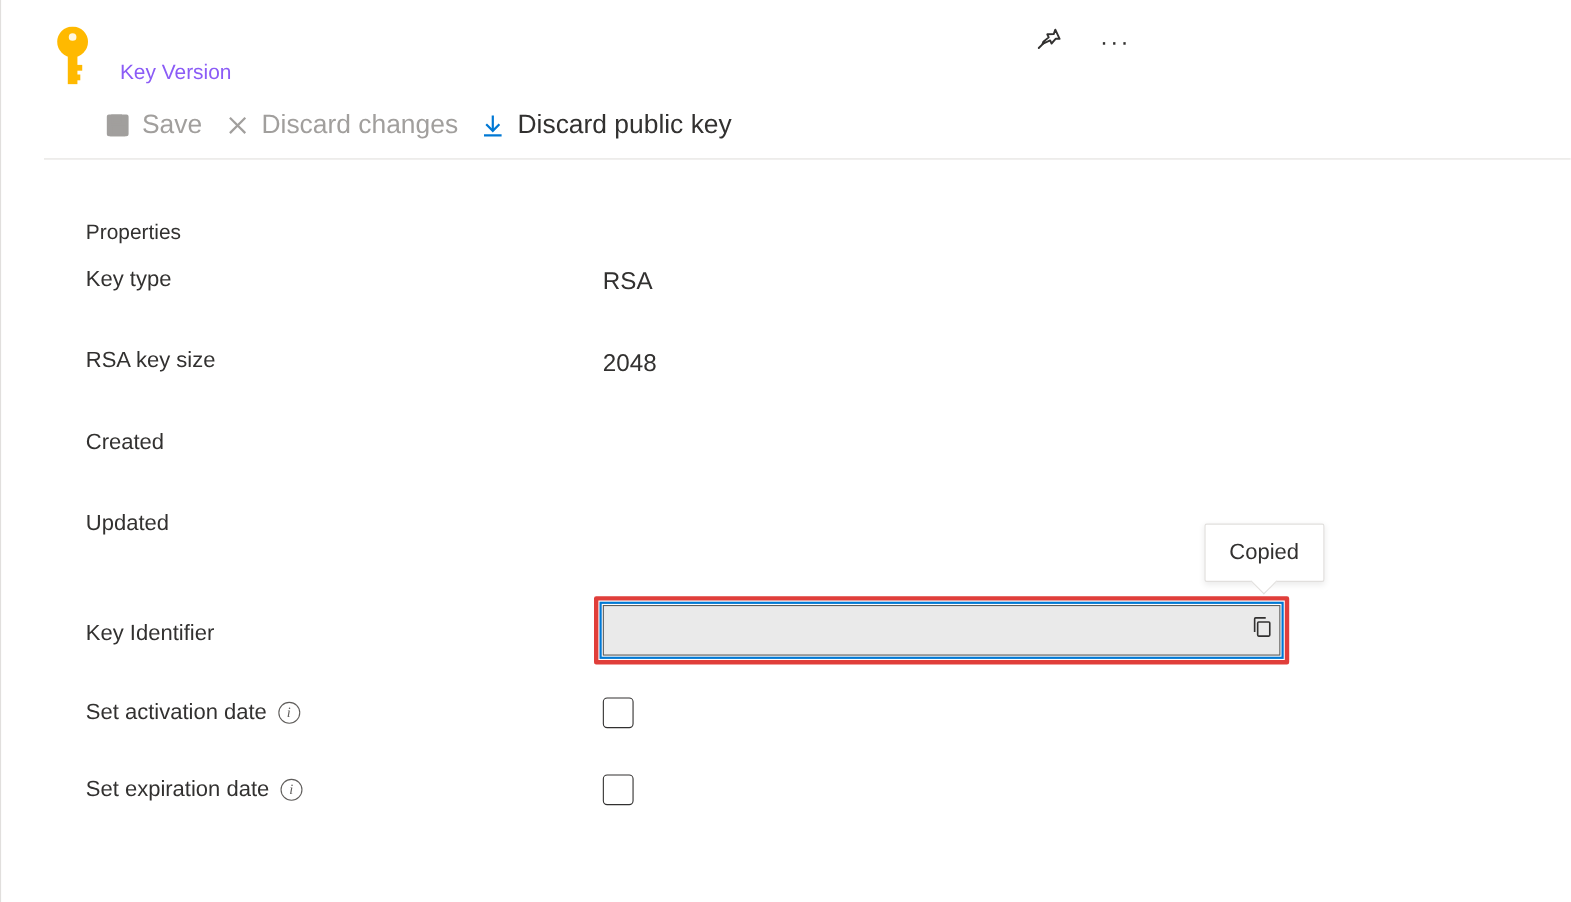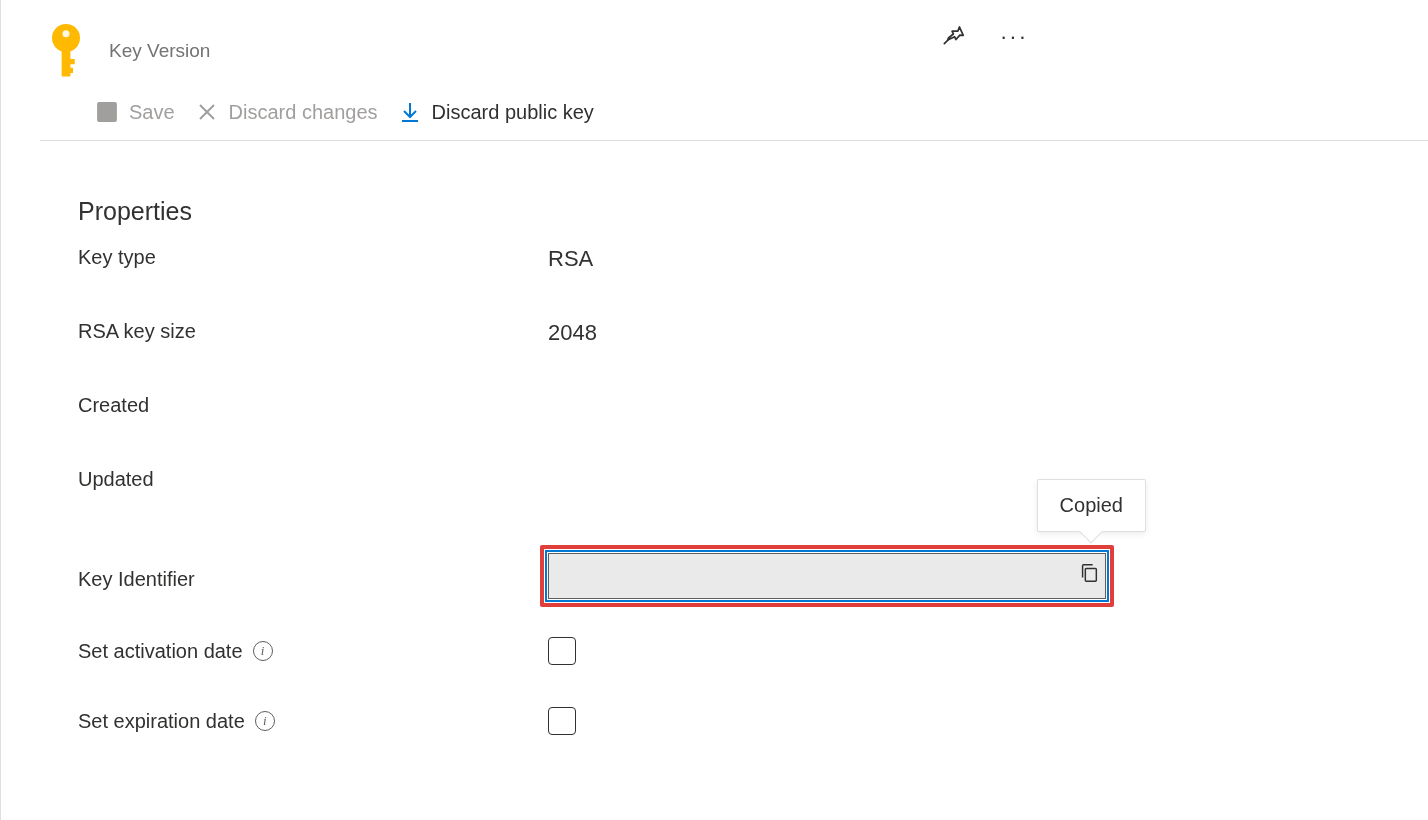--- a/index.html
+++ b/index.html
@@ -32,8 +32,8 @@
     }
     .subtitle {
       font-size: 19px;
-      color: #737373;
-      margin-top: 18px;
+      color: #8b5cf6;
+      margin-top: 34px;
     }
     .header-actions {
       position: absolute;

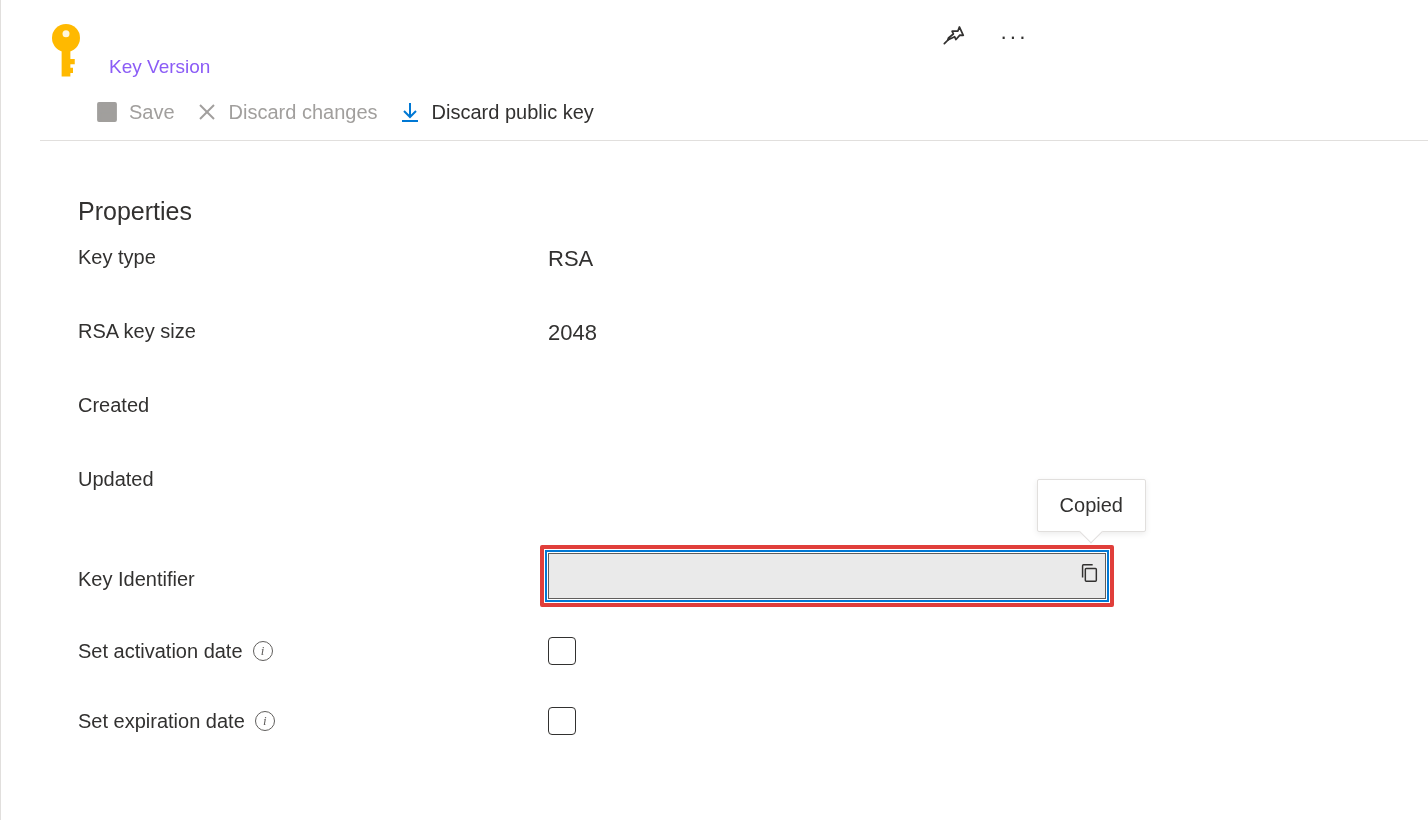--- a/index.html
+++ b/index.html
@@ -60,7 +60,7 @@
       display: flex;
       align-items: center;
       gap: 10px;
-      font-size: 20px;
+      font-size: 24px;
       cursor: pointer;
     }
     .tb-item.disabled { color: #a19f9d; cursor: default; }

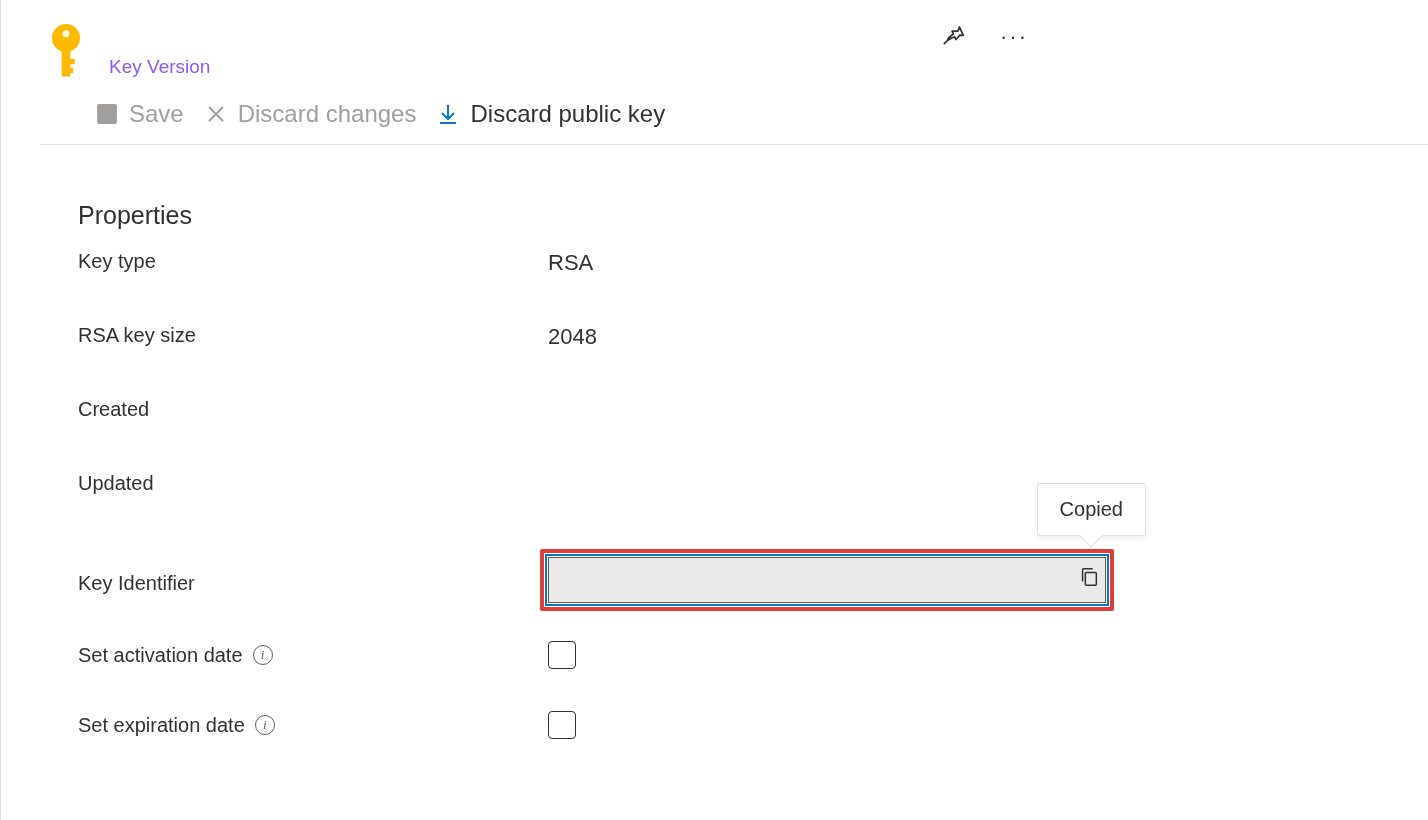--- a/index.html
+++ b/index.html
@@ -70,7 +70,7 @@
       padding: 50px 60px 0 78px;
     }
     .sec-title {
-      font-size: 25px;
+      font-size: 19px;
       font-weight: 400;
       margin-bottom: 20px;
       margin-top: 6px;

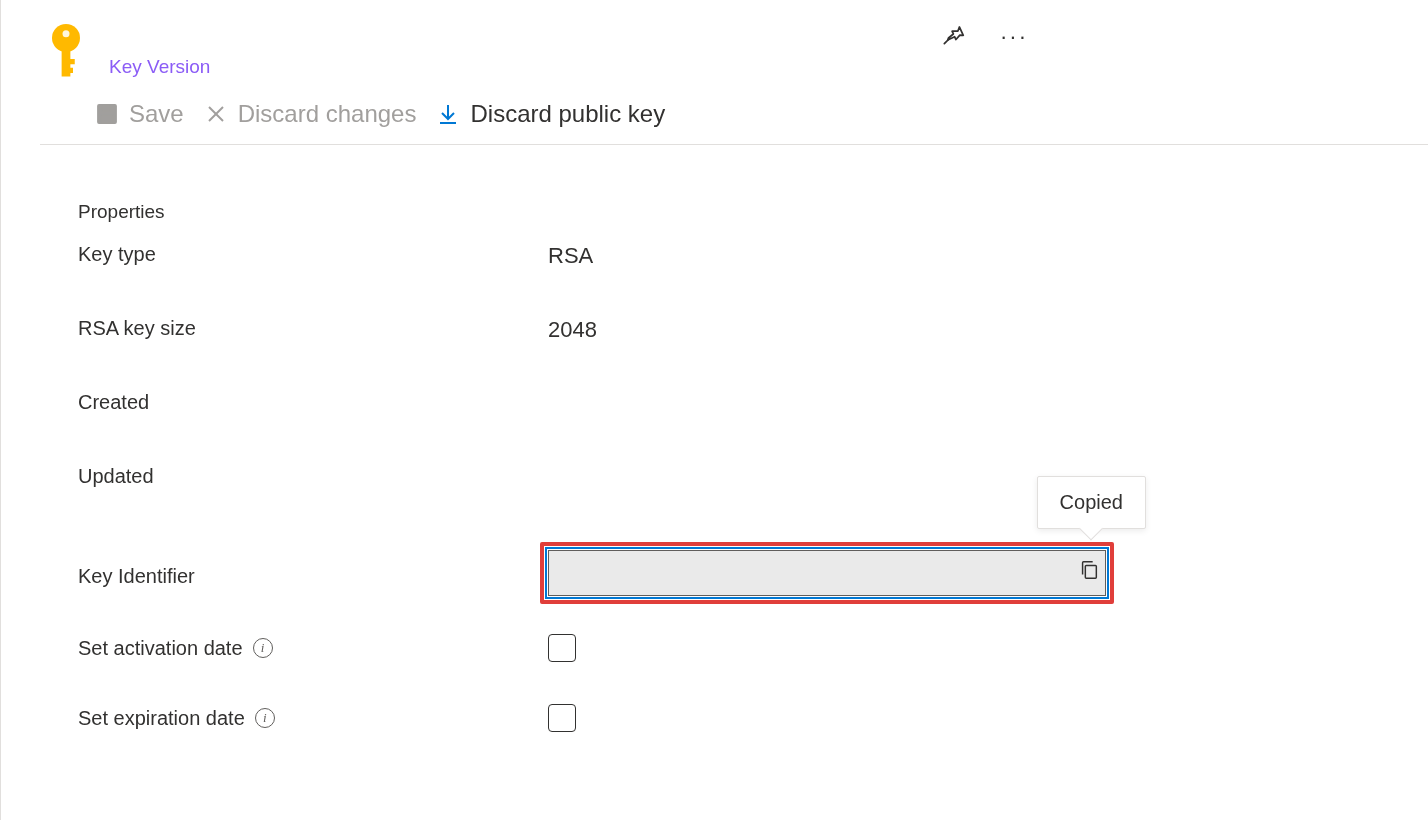--- a/index.html
+++ b/index.html
@@ -97,7 +97,7 @@
     }
     .keyid-wrap {
       position: relative;
-      width: 558px;
+      width: 616px;
       margin-top: -6px;
     }
     .keyid-highlight {

